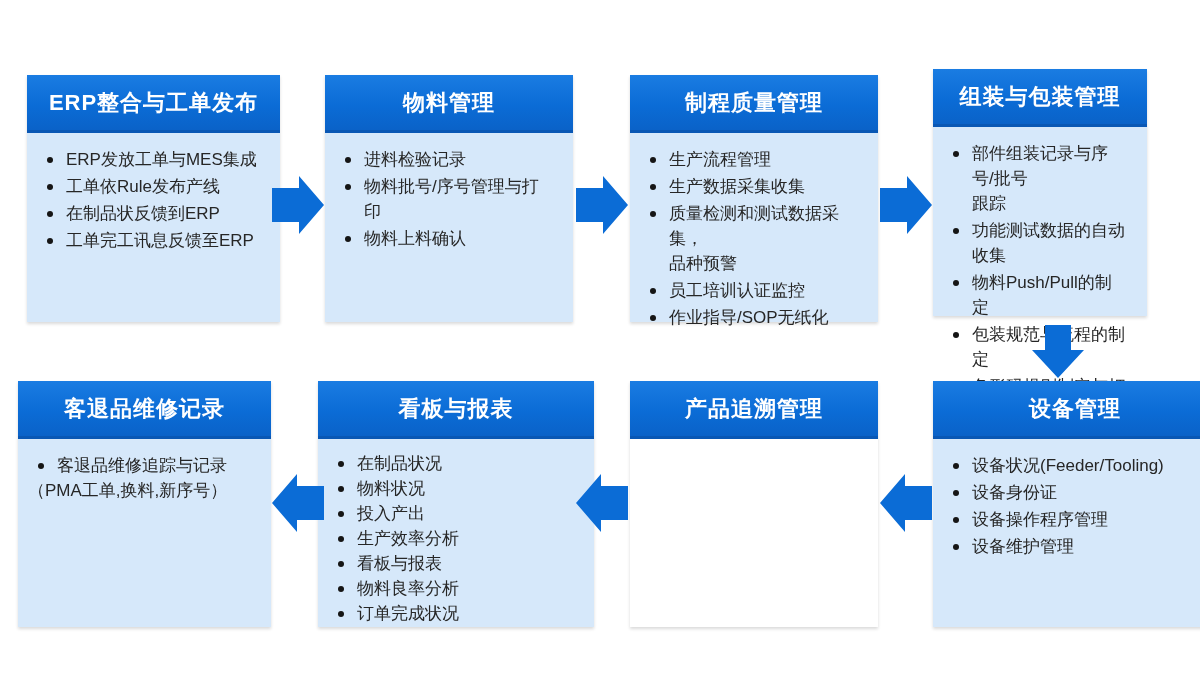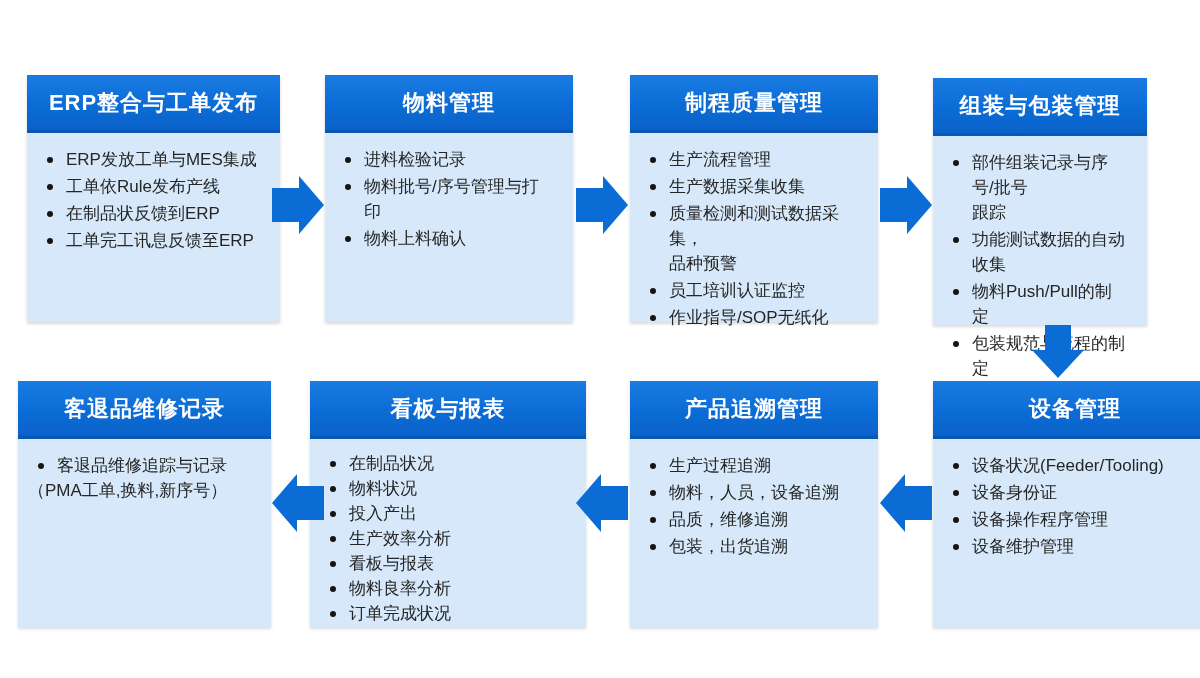--- a/index.html
+++ b/index.html
@@ -127,7 +127,7 @@
     </div>
   </div>
 
-  <div class="box" style="left:933px;top:78px;width:214px;height:247px">
+  <div class="box" style="left:933px;top:69px;width:214px;height:247px">
     <div class="box-header">
       <span>组装与包装管理</span>
     </div>

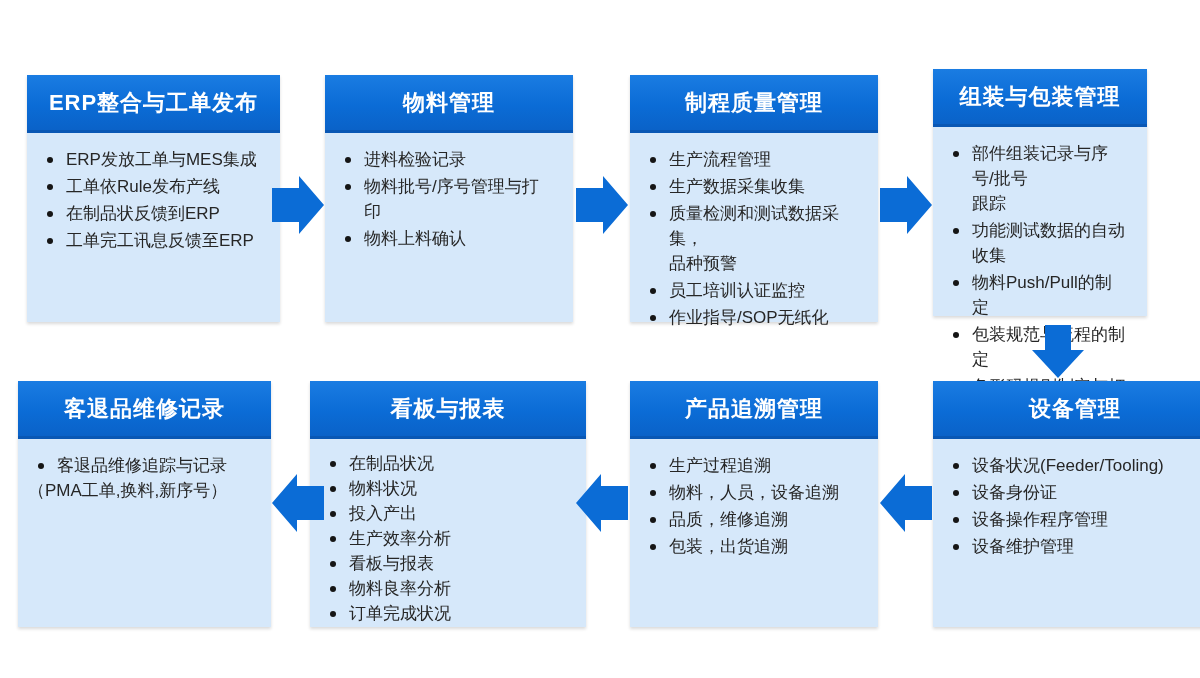--- a/index.html
+++ b/index.html
@@ -170,7 +170,7 @@
     </div>
   </div>
 
-  <div class="box" style="left:310px;top:381px;width:276px;height:246px">
+  <div class="box" style="left:318px;top:381px;width:276px;height:246px">
     <div class="box-header">
       <span>看板与报表</span>
     </div>

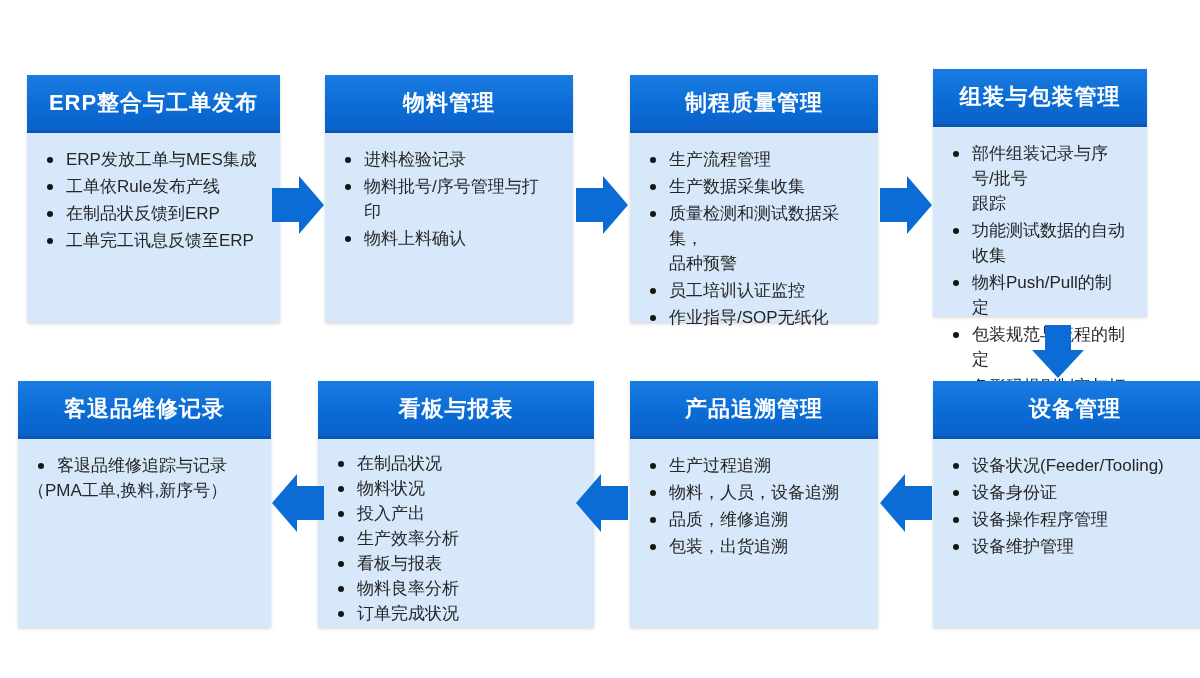--- a/index.html
+++ b/index.html
@@ -160,14 +160,6 @@
     <div class="box-header">
       <span>产品追溯管理</span>
     </div>
-    <div class="box-body">
-      <ul class="features">
-        <li><span class="dot"></span><span>生产过程追溯</span></li>
-        <li><span class="dot"></span><span>物料，人员，设备追溯</span></li>
-        <li><span class="dot"></span><span>品质，维修追溯</span></li>
-        <li><span class="dot"></span><span>包装，出货追溯</span></li>
-      </ul>
-    </div>
   </div>
 
   <div class="box" style="left:318px;top:381px;width:276px;height:246px">

